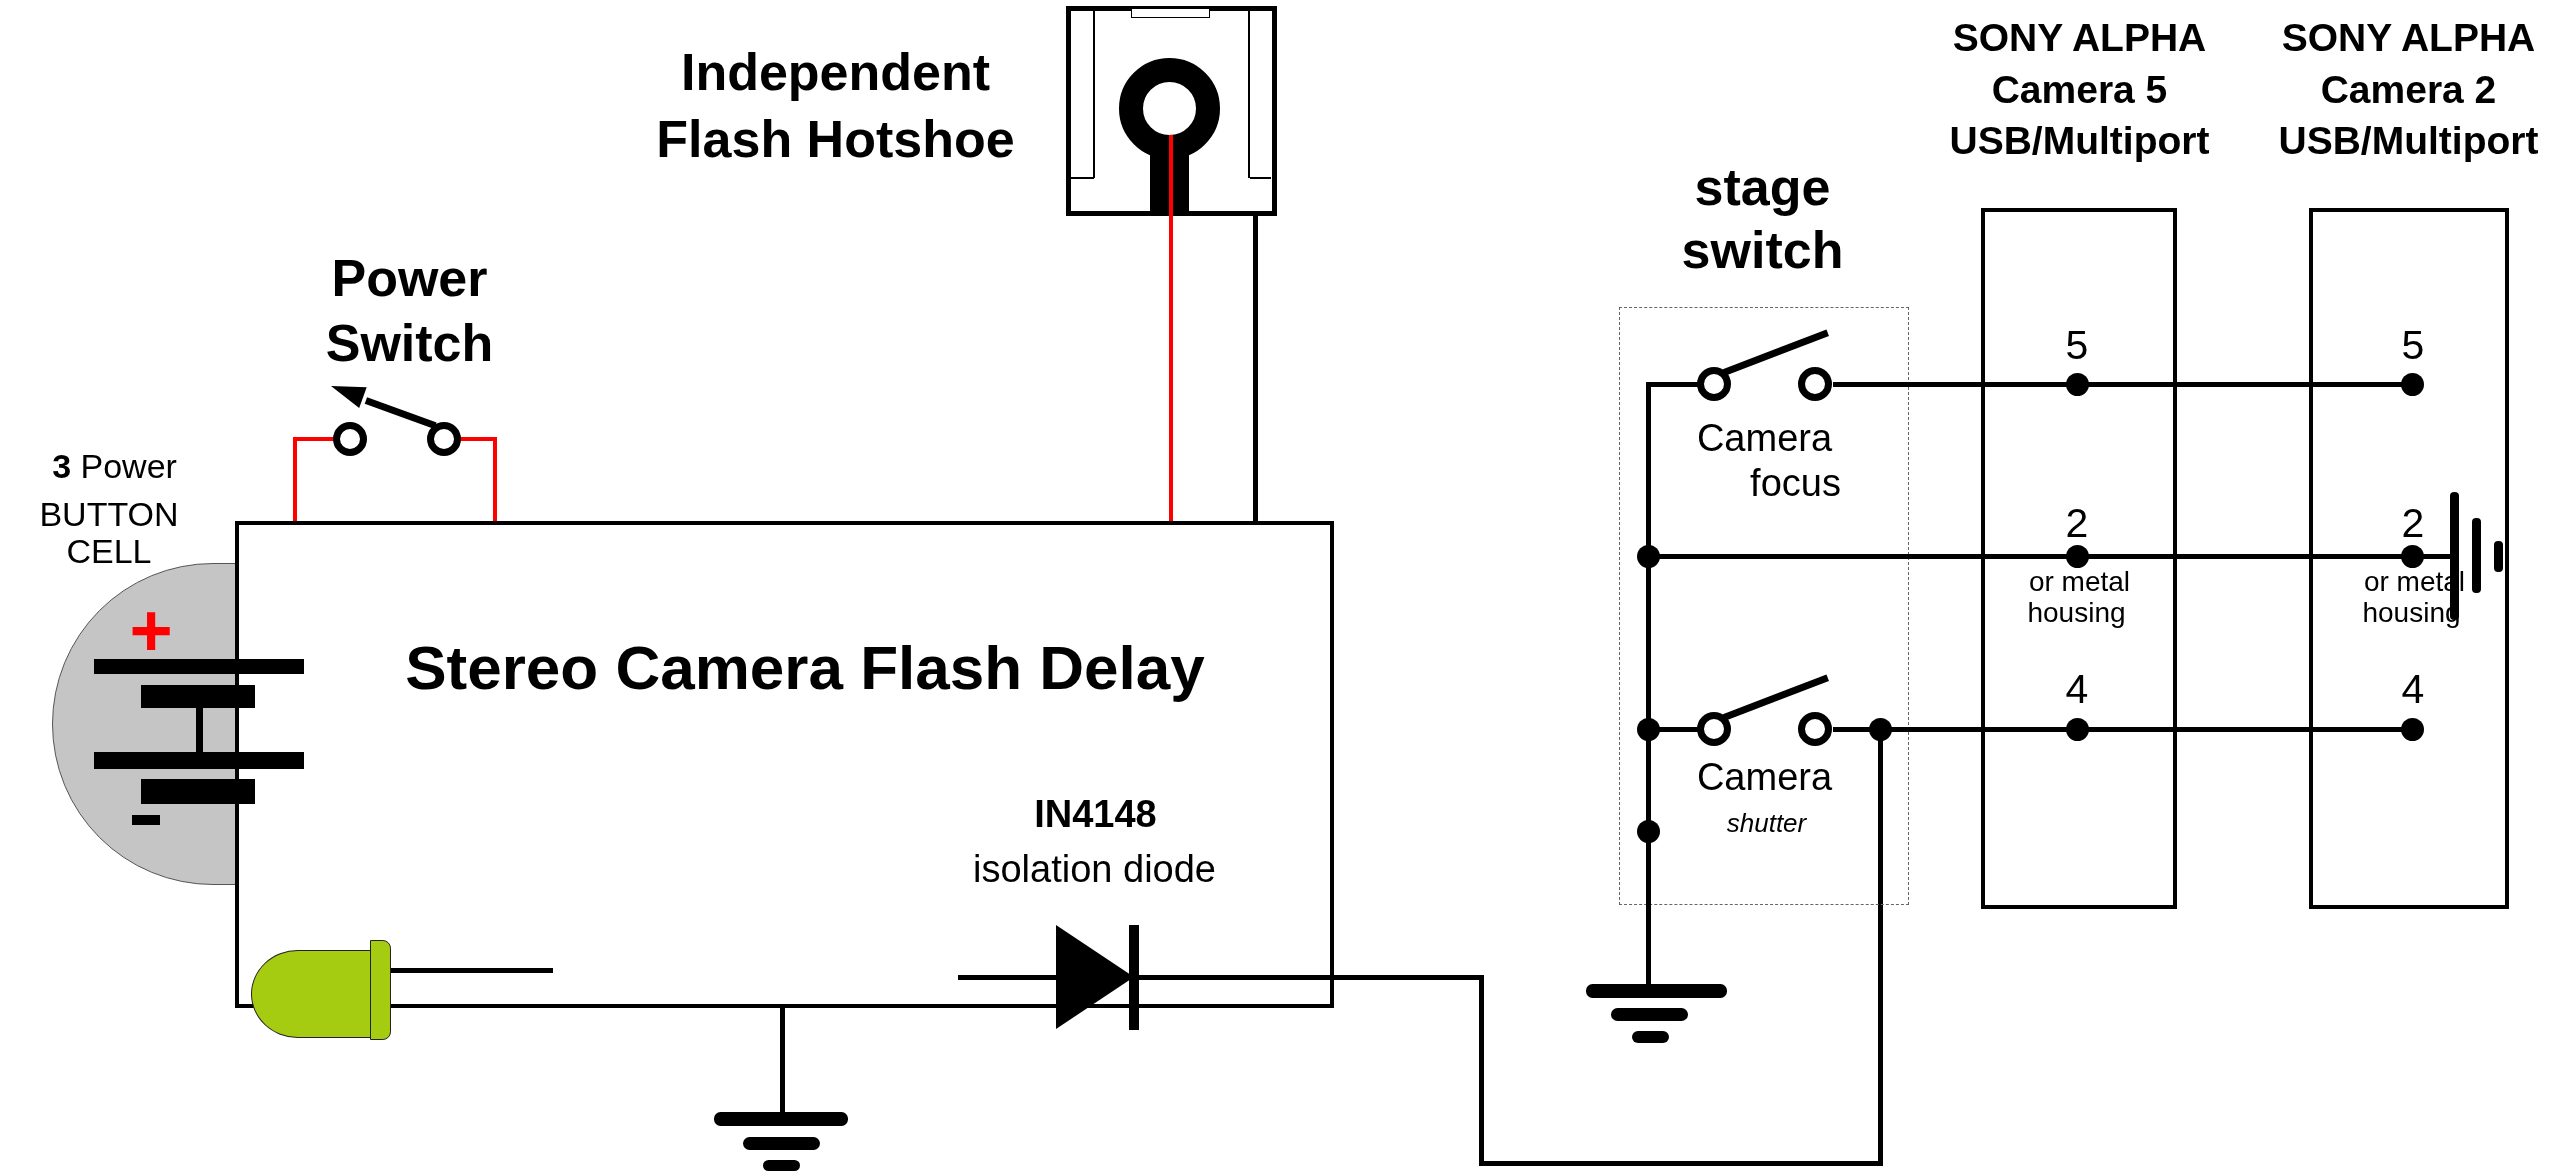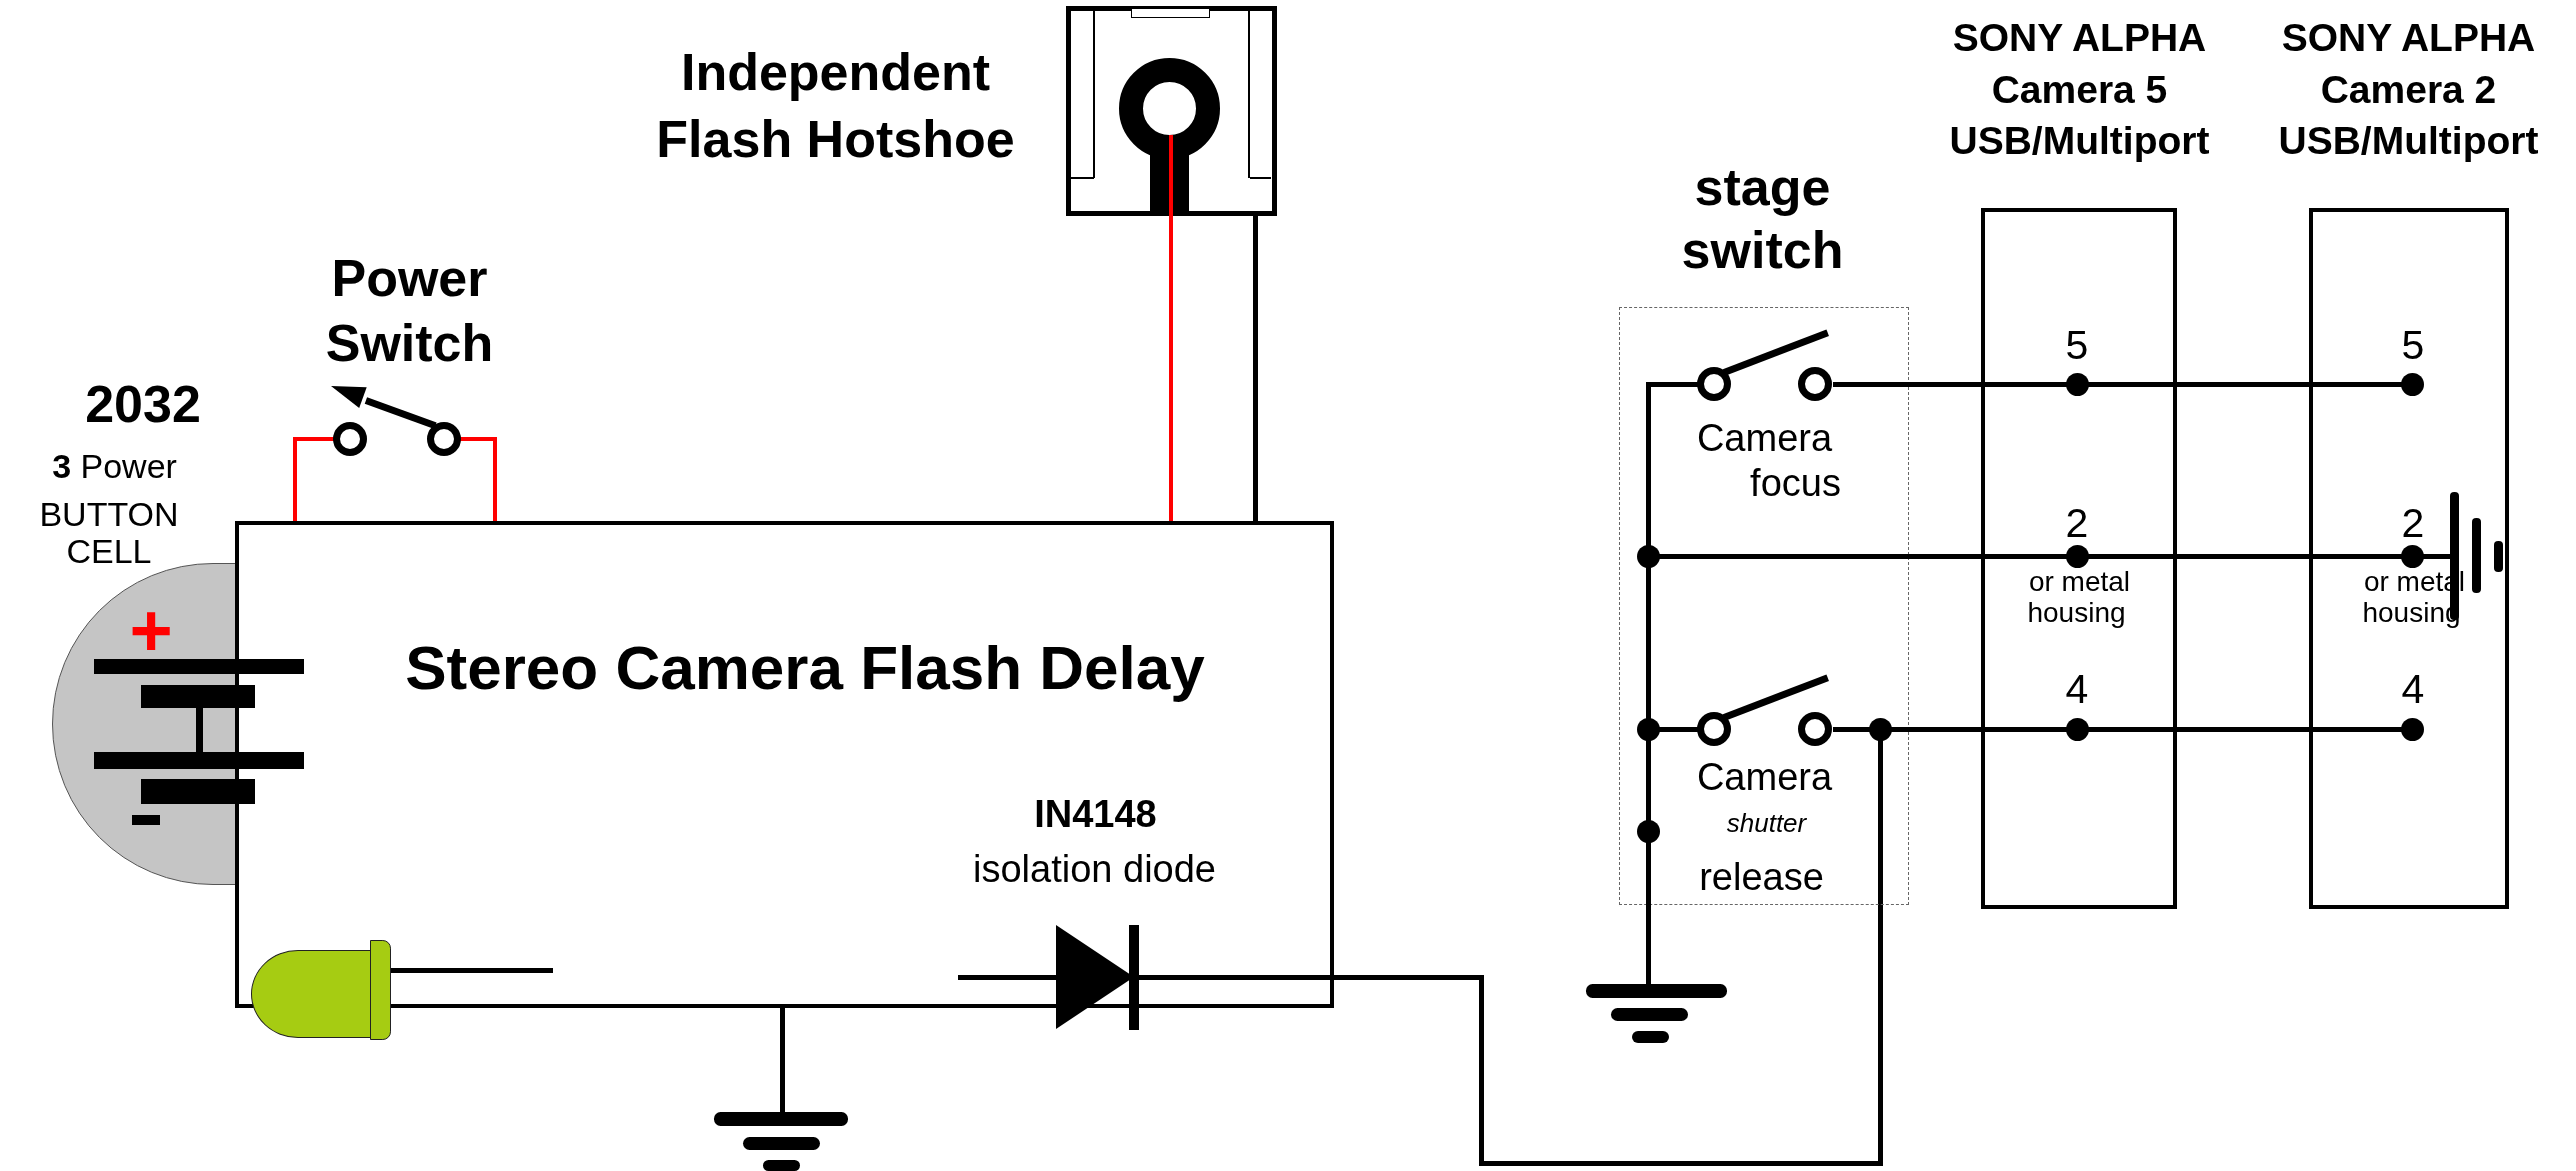--- a/index.html
+++ b/index.html
@@ -37,7 +37,6 @@
   <div class="txt b" style="left:110px;top:594px;width:82px;font-size:74px;color:#FF0000;">+</div>
   <div class="wire" style="left:132px;top:815px;width:28px;height:9.8px;"></div>
 
-  <div class="txt b" style="left:0px;top:378px;width:286px;font-size:52px;">2032</div>
   <div class="txt" style="left:0px;top:449px;width:229px;font-size:34px;">
     <span class="b">3</span><span> Power</span>
   </div>

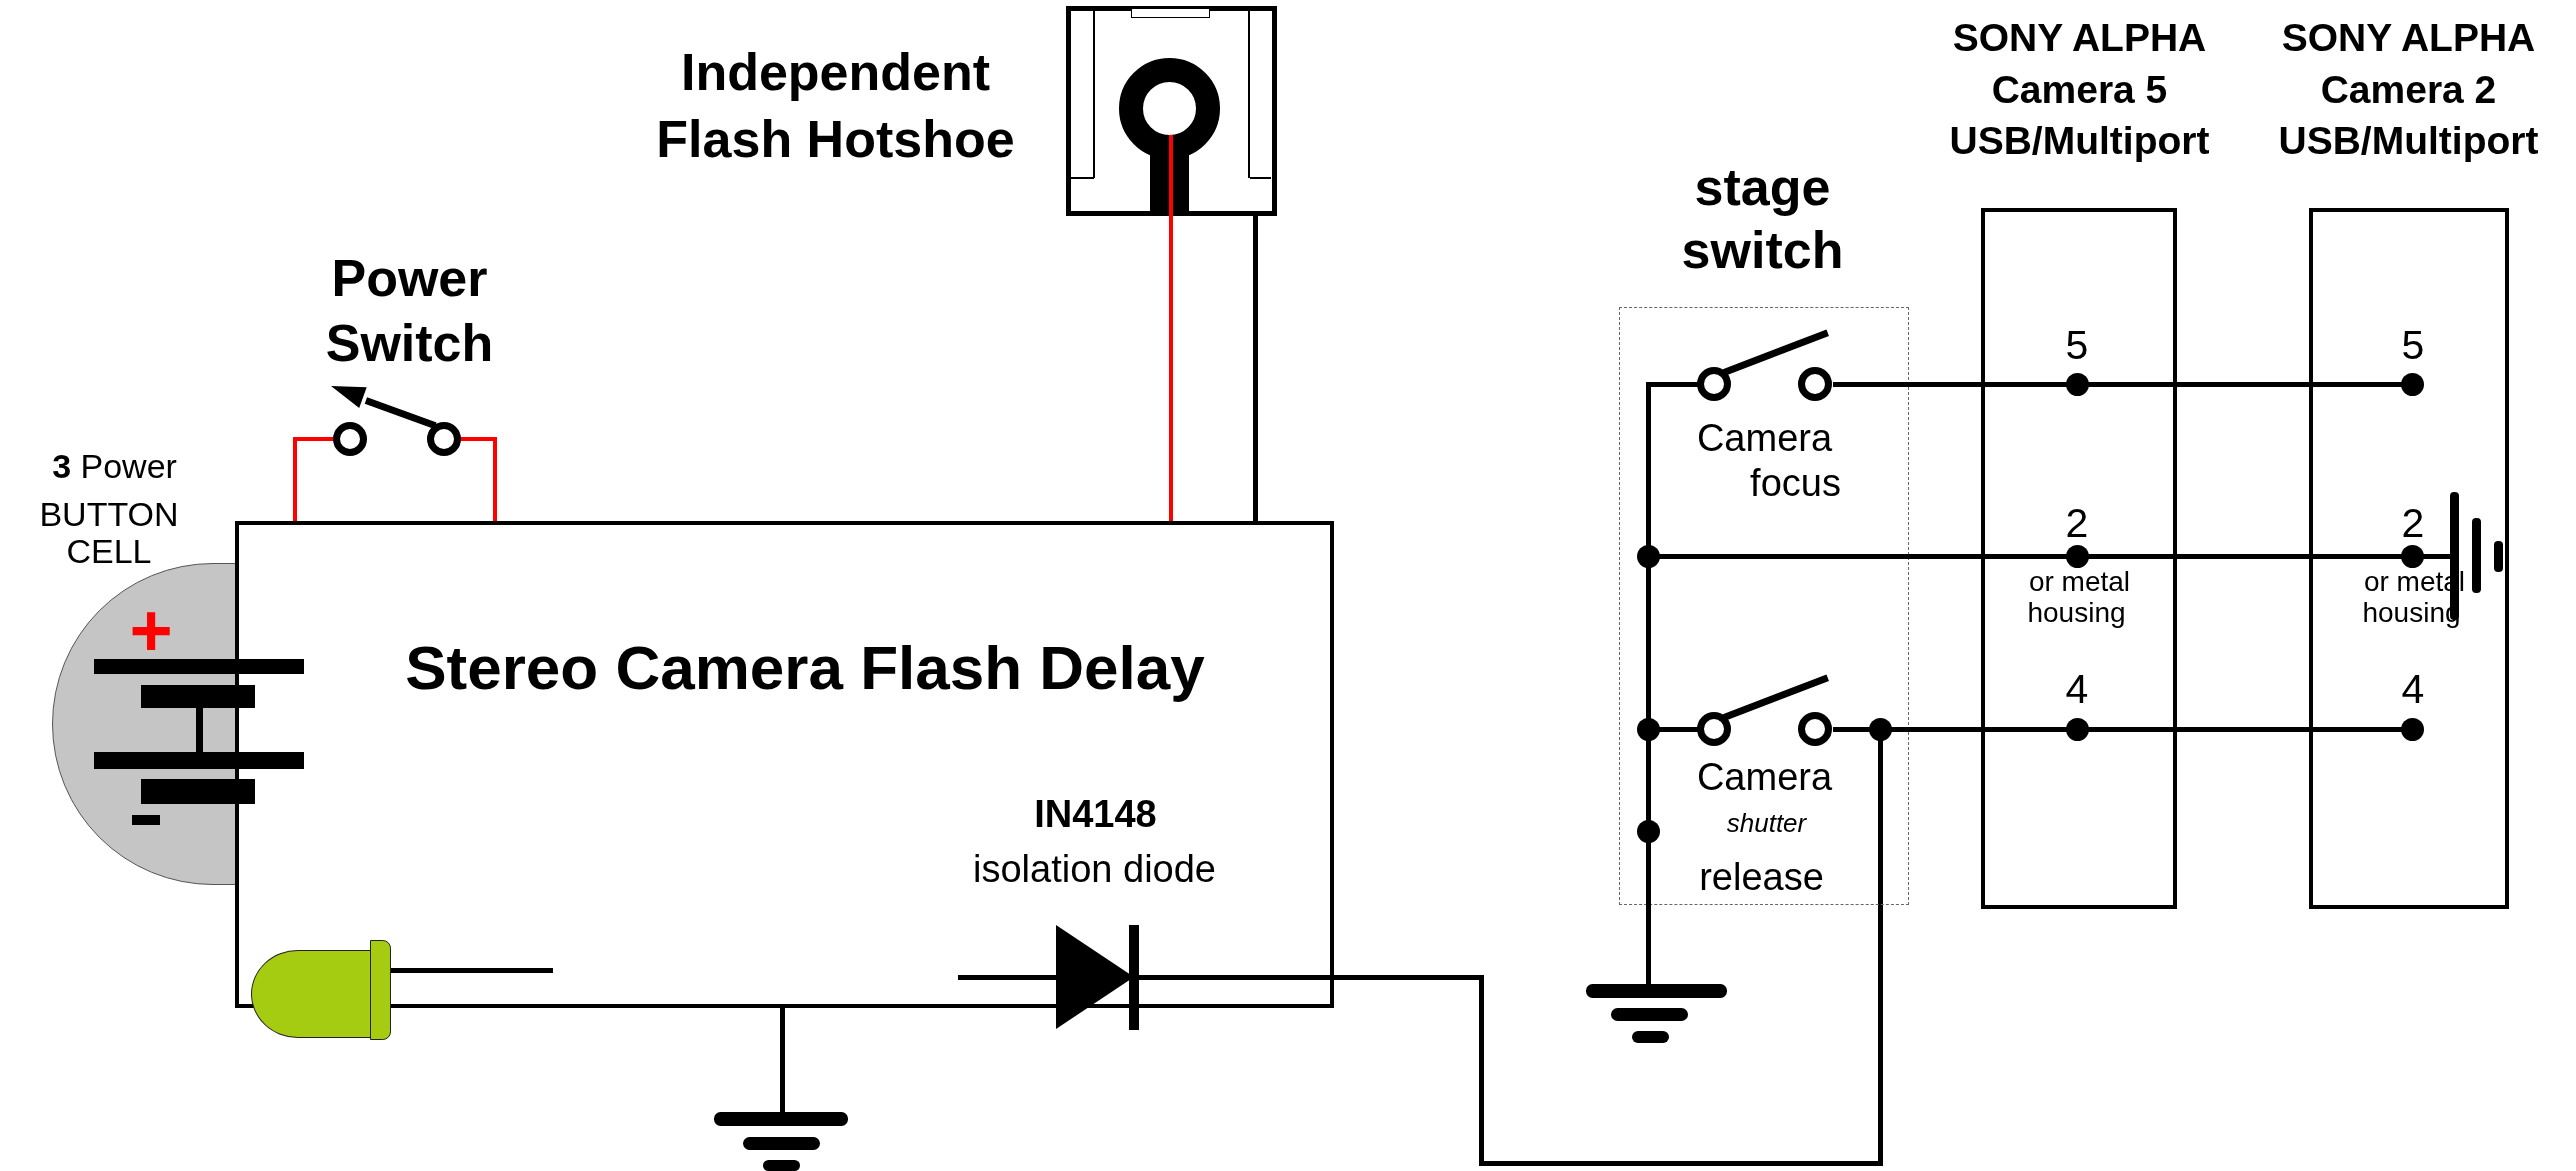--- a/index.html
+++ b/index.html
@@ -120,7 +120,6 @@
   <div class="wire" style="left:1833px;top:727px;width:581px;height:4.9px;"></div>
   <div class="txt" style="left:1519px;top:758px;width:491px;font-size:38px;">Camera</div>
   <div class="txt" style="left:1521px;top:810px;width:491px;font-size:26px;font-style:italic;">shutter</div>
-  <div class="txt" style="left:1516px;top:858px;width:491px;font-size:38px;">release</div>
 
   <div class="gbar" style="left:1586px;top:984px;width:141px;height:14px;"></div>
   <div class="gbar" style="left:1611px;top:1008px;width:77px;height:13px;"></div>

